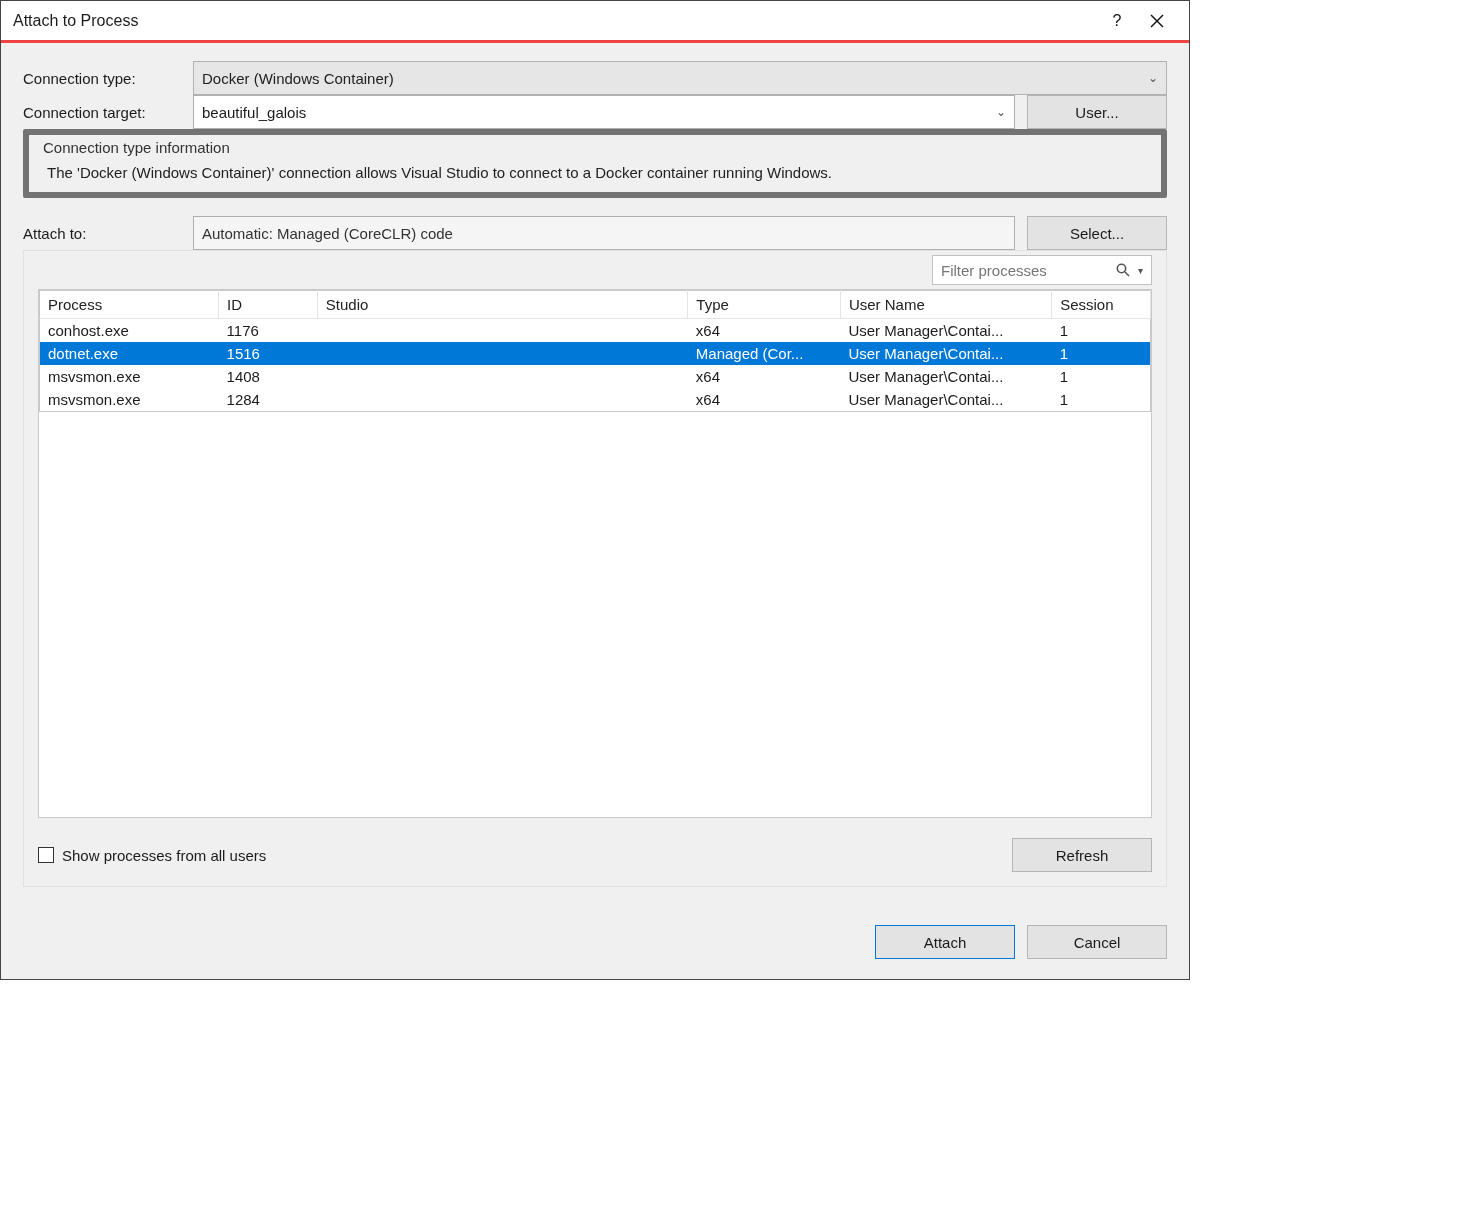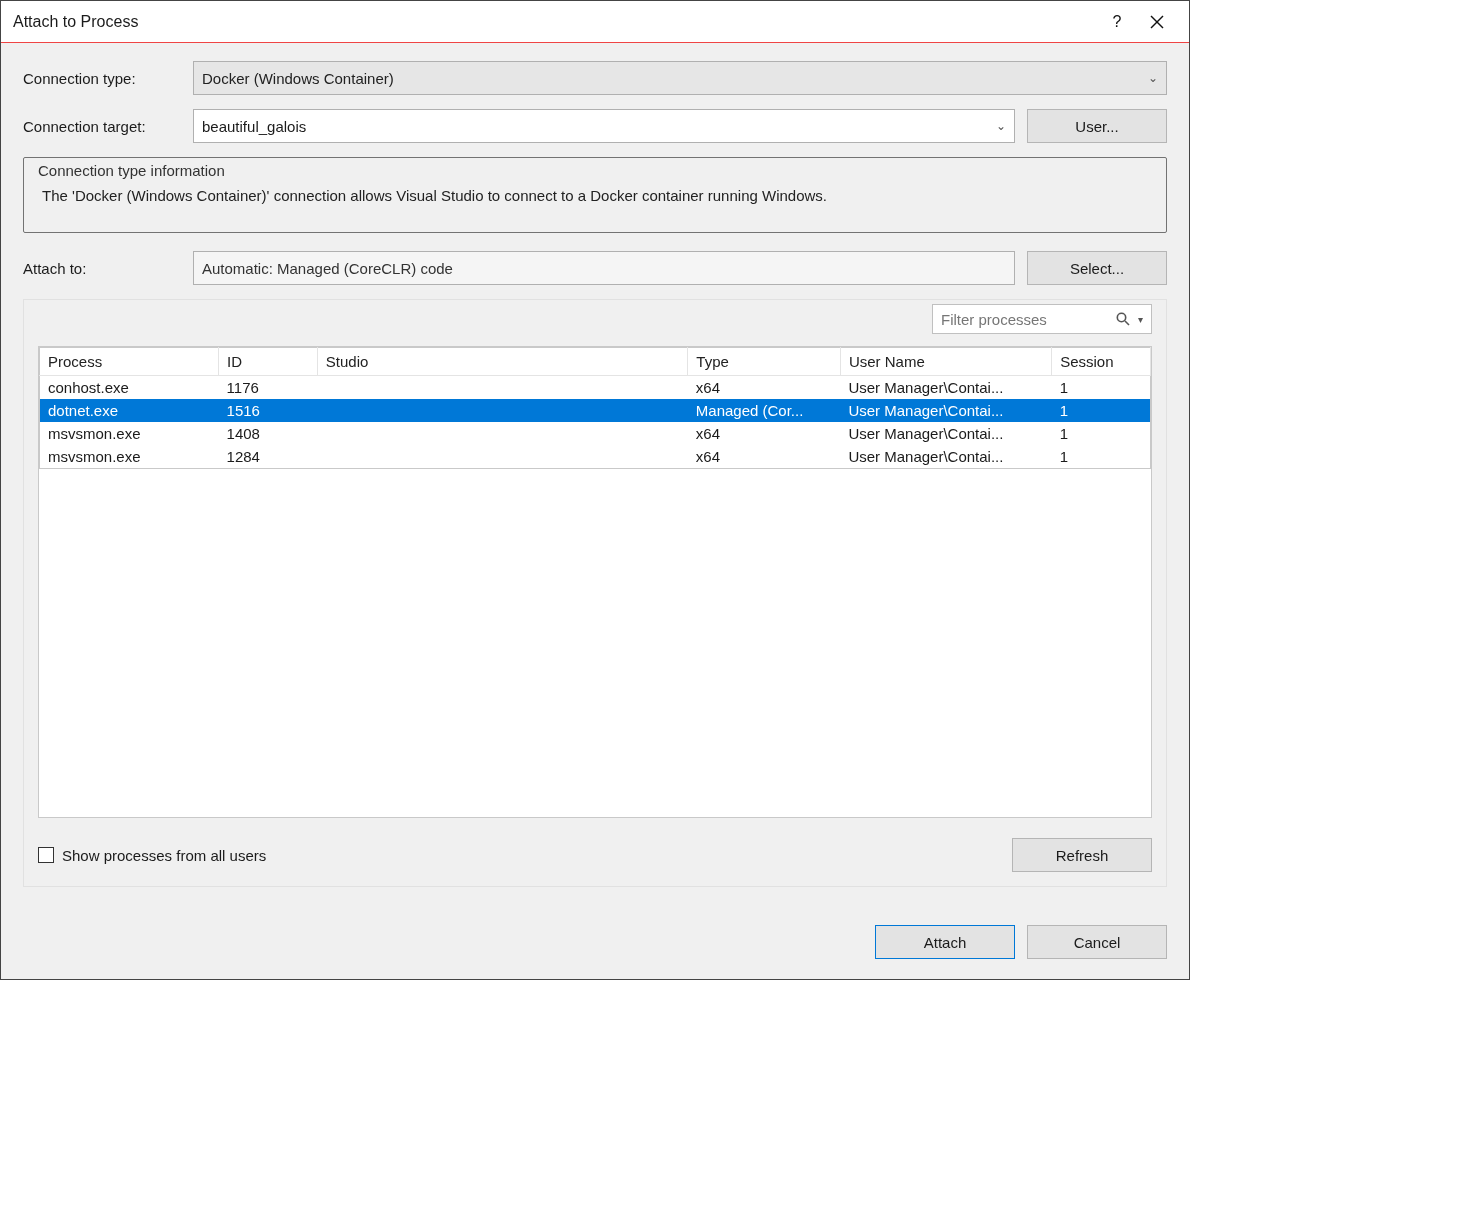--- a/index.html
+++ b/index.html
@@ -24,7 +24,7 @@
     align-items: center;
     height: 42px;
     padding: 0 12px;
-    border-bottom: 1px solid #ef4444;
+    border-bottom: 3px solid #ef4444;
     justify-content: flex-end;
   }
   .titlebar .title { flex: 1; font-size: 16px; }

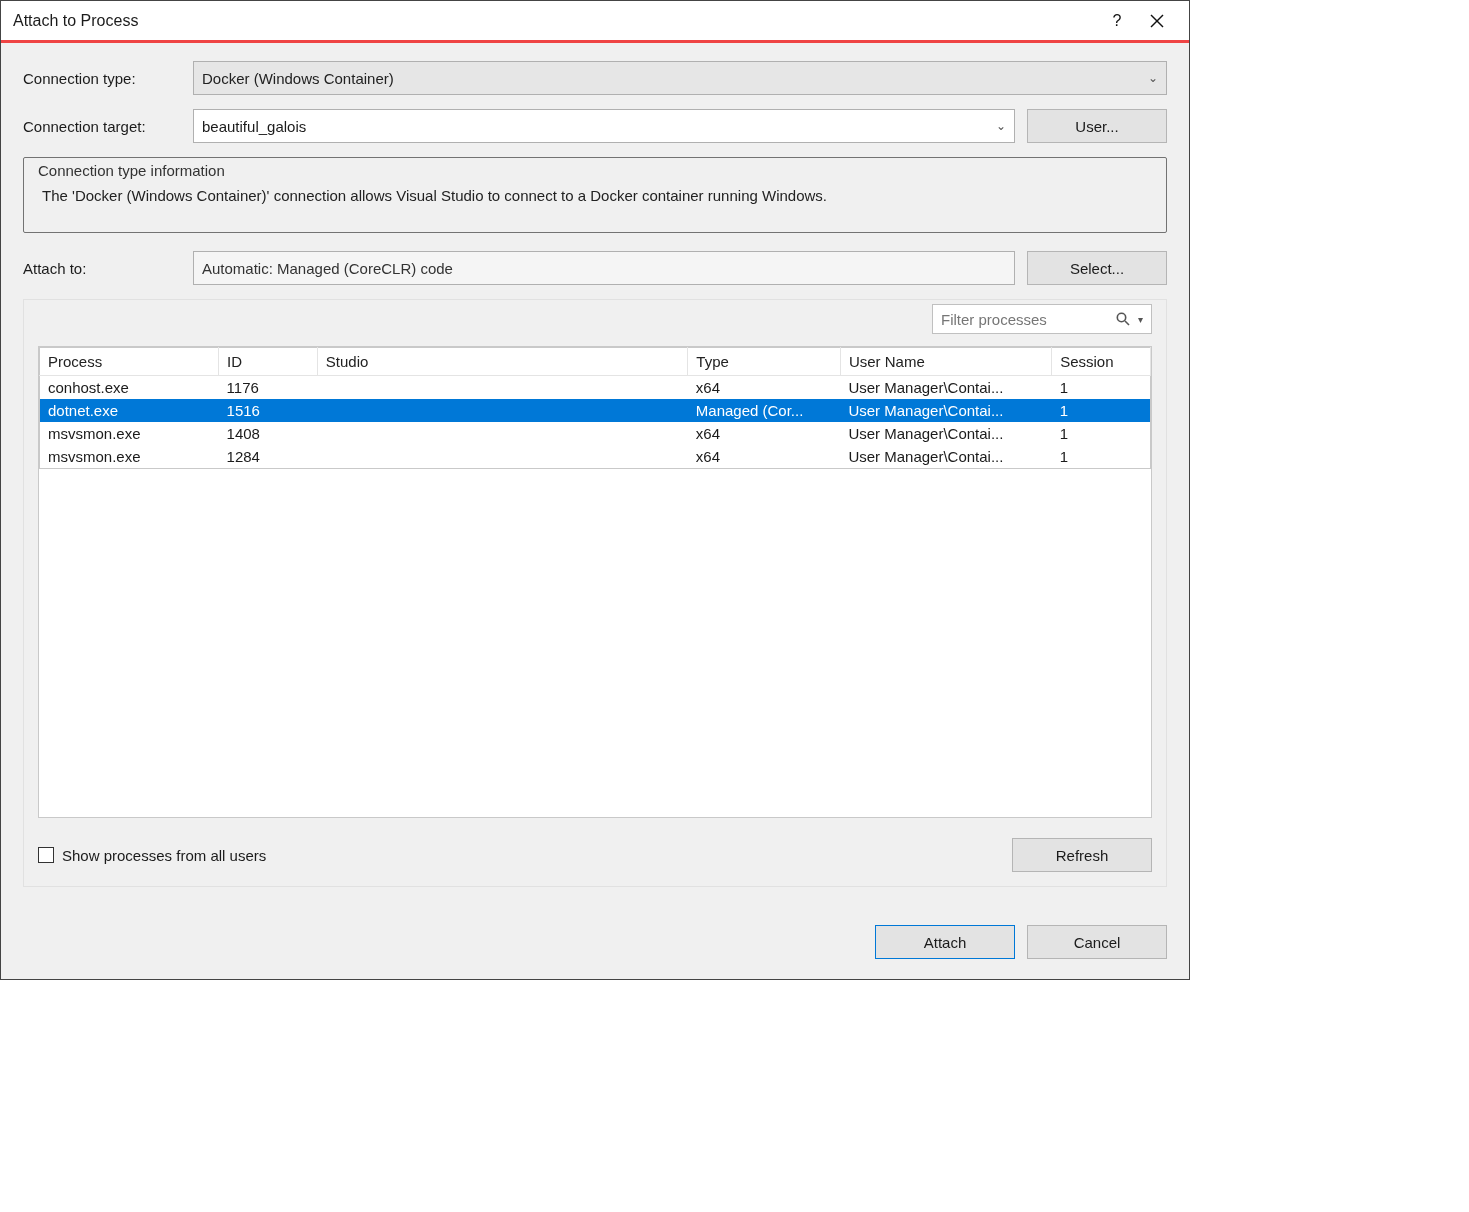--- a/index.html
+++ b/index.html
@@ -43,7 +43,6 @@
   .row {
     display: flex;
     align-items: center;
-    margin-bottom: 14px;
   }
   .label-col { width: 170px; font-size: 15px; }
   .field-col { flex: 1; display: flex; align-items: center; gap: 12px; }

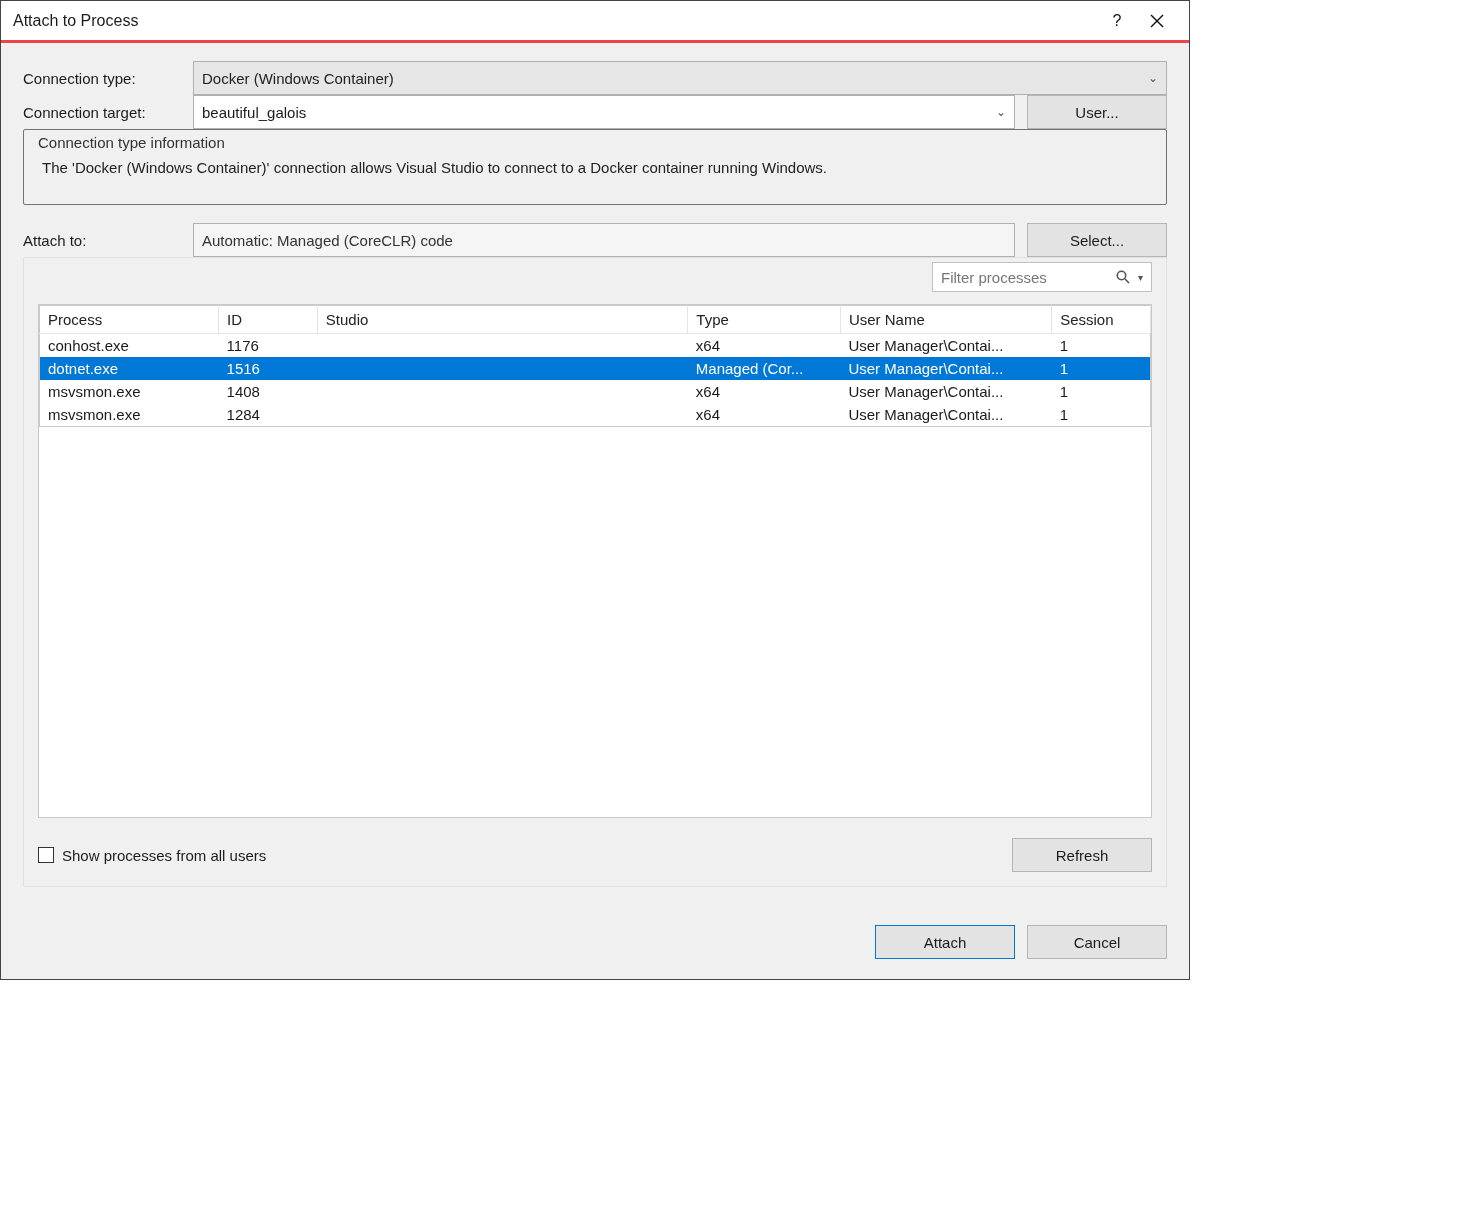--- a/index.html
+++ b/index.html
@@ -73,9 +73,9 @@
     padding: 0 18px;
   }
   .info-group {
-    border: 1px solid #737373;
+    border: 6px solid #737373;
     border-radius: 2px;
-    padding: 6px 10px 28px 10px;
+    padding: 6px 10px 11px 10px;
     margin-bottom: 18px;
     position: relative;
   }

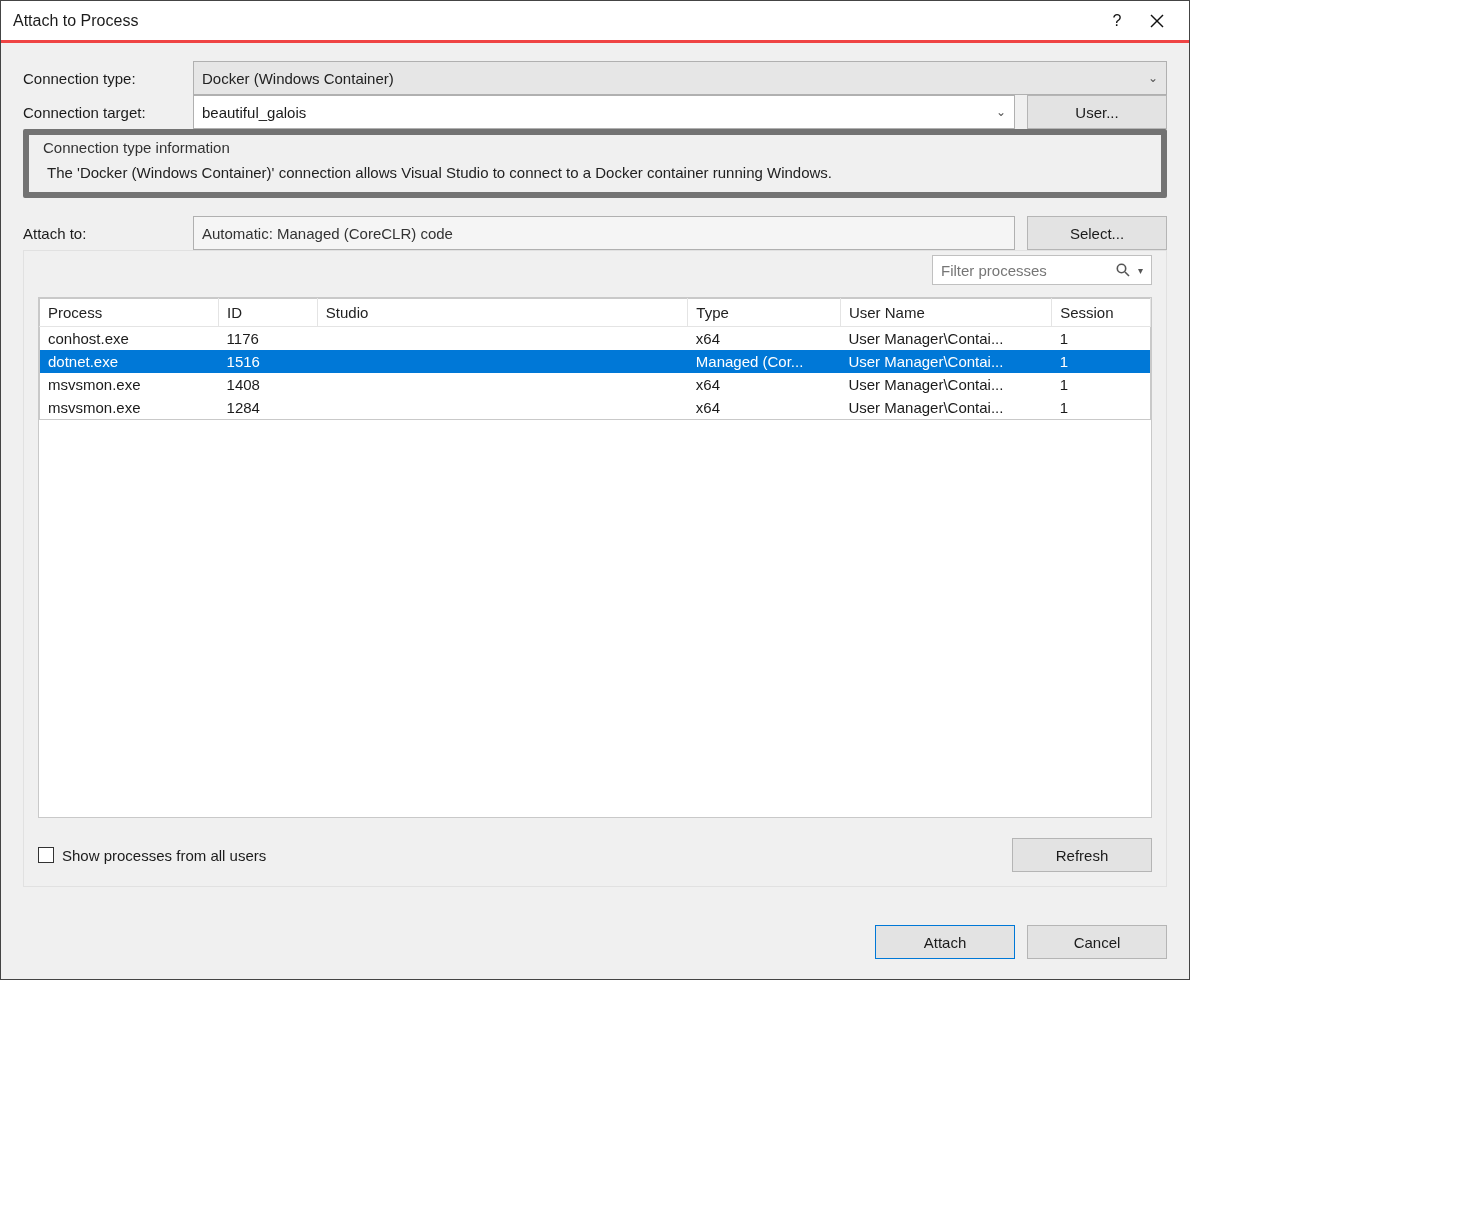--- a/index.html
+++ b/index.html
@@ -108,7 +108,7 @@
     padding: 0 4px;
   }
   .filter-row {
-    display: flex; justify-content: flex-end; margin-bottom: 12px;
+    display: flex; justify-content: flex-end; margin-bottom: 4px;
   }
   .filter-box {
     width: 220px; height: 30px;

